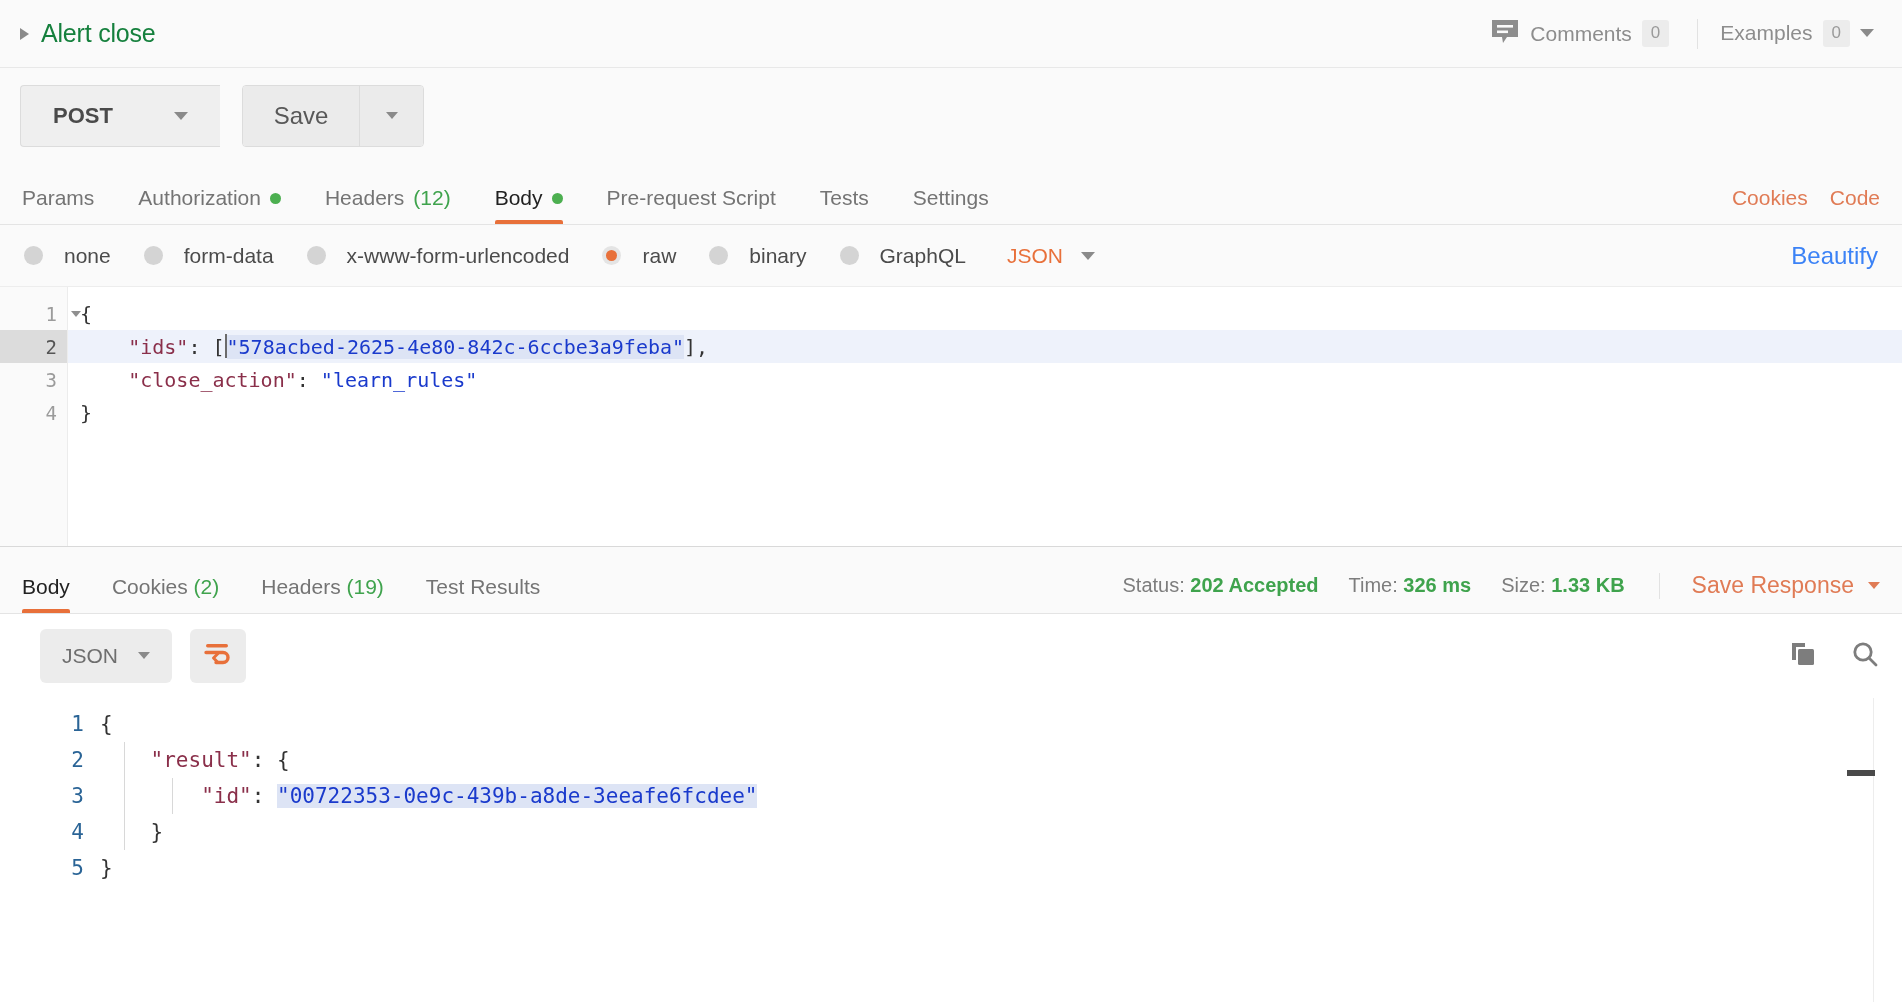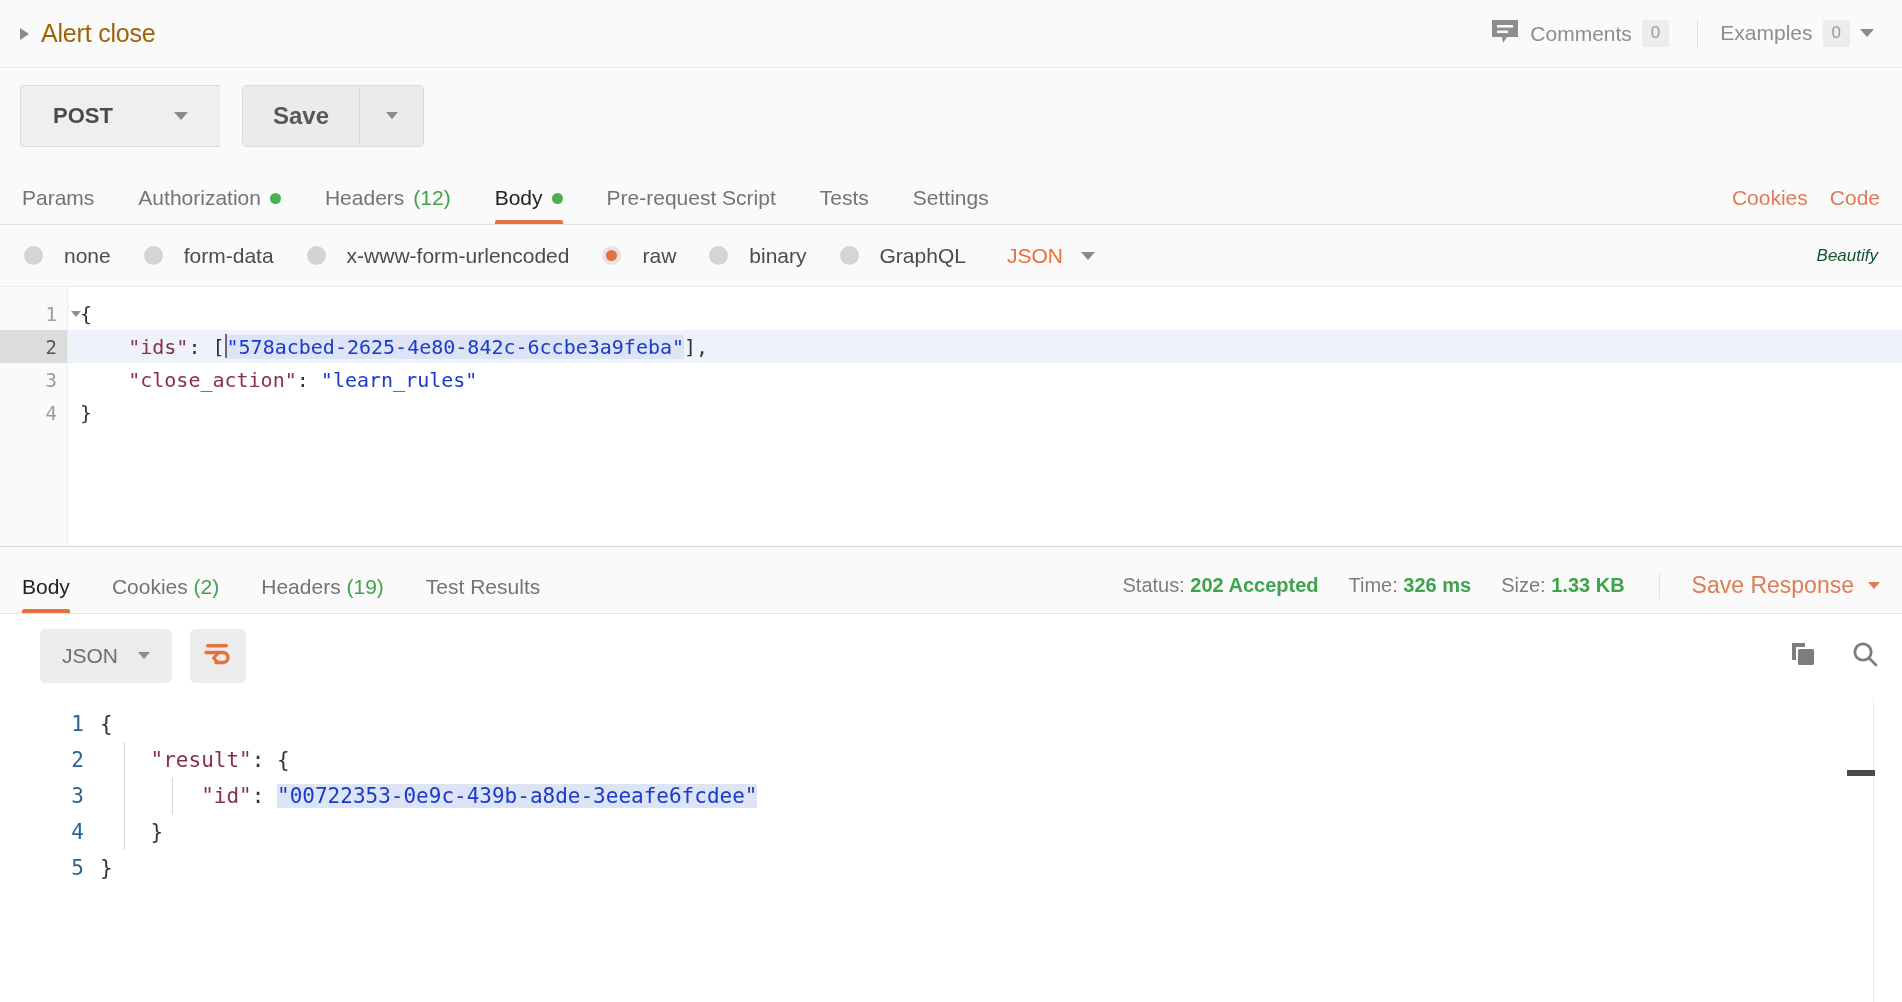--- a/index.html
+++ b/index.html
@@ -36,7 +36,7 @@
   }
   .req-title {
     font-size: 25px;
-    color: #a16207;
+    color: #15803d;
     font-weight: 400;
     letter-spacing: -0.2px;
   }

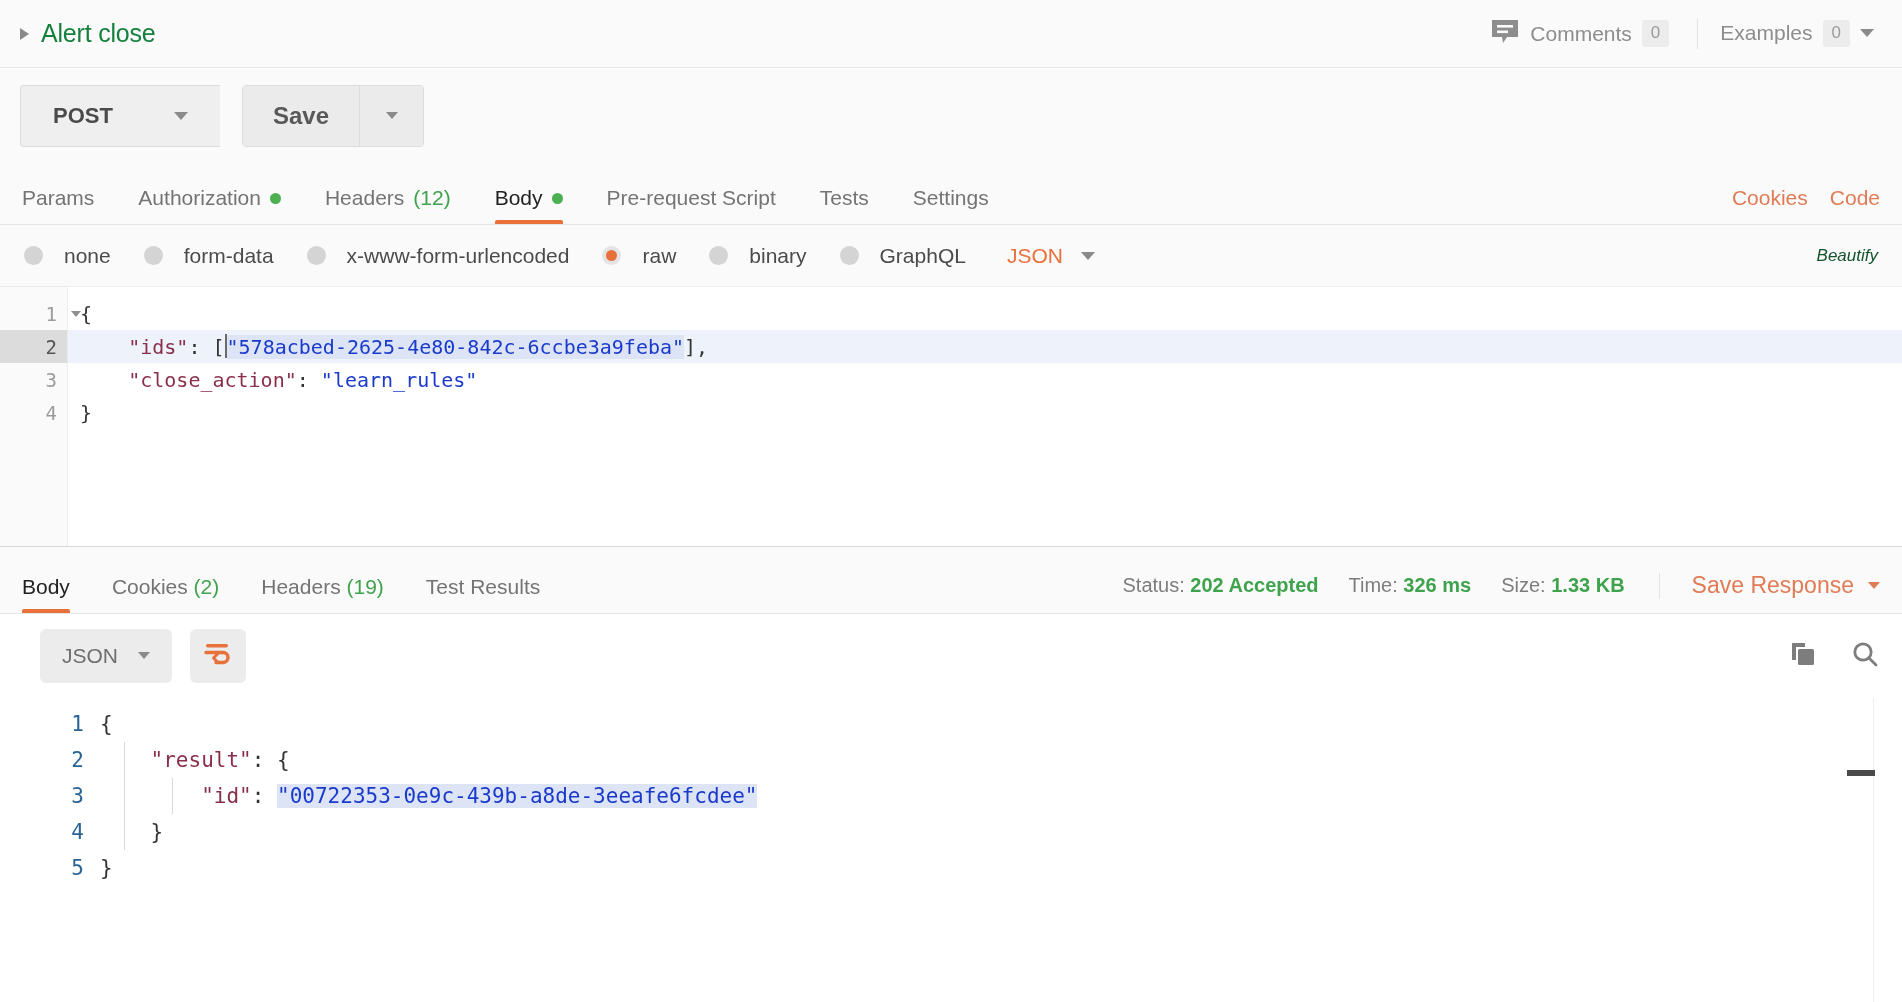--- a/index.html
+++ b/index.html
@@ -148,7 +148,7 @@
     background: #ebebeb;
     color: #585858;
     font-size: 24px;
-    font-weight: 700;
+    font-weight: 400;
     width: 116px; height: 60px;
     display: flex; align-items: center; justify-content: center;
     cursor: pointer;

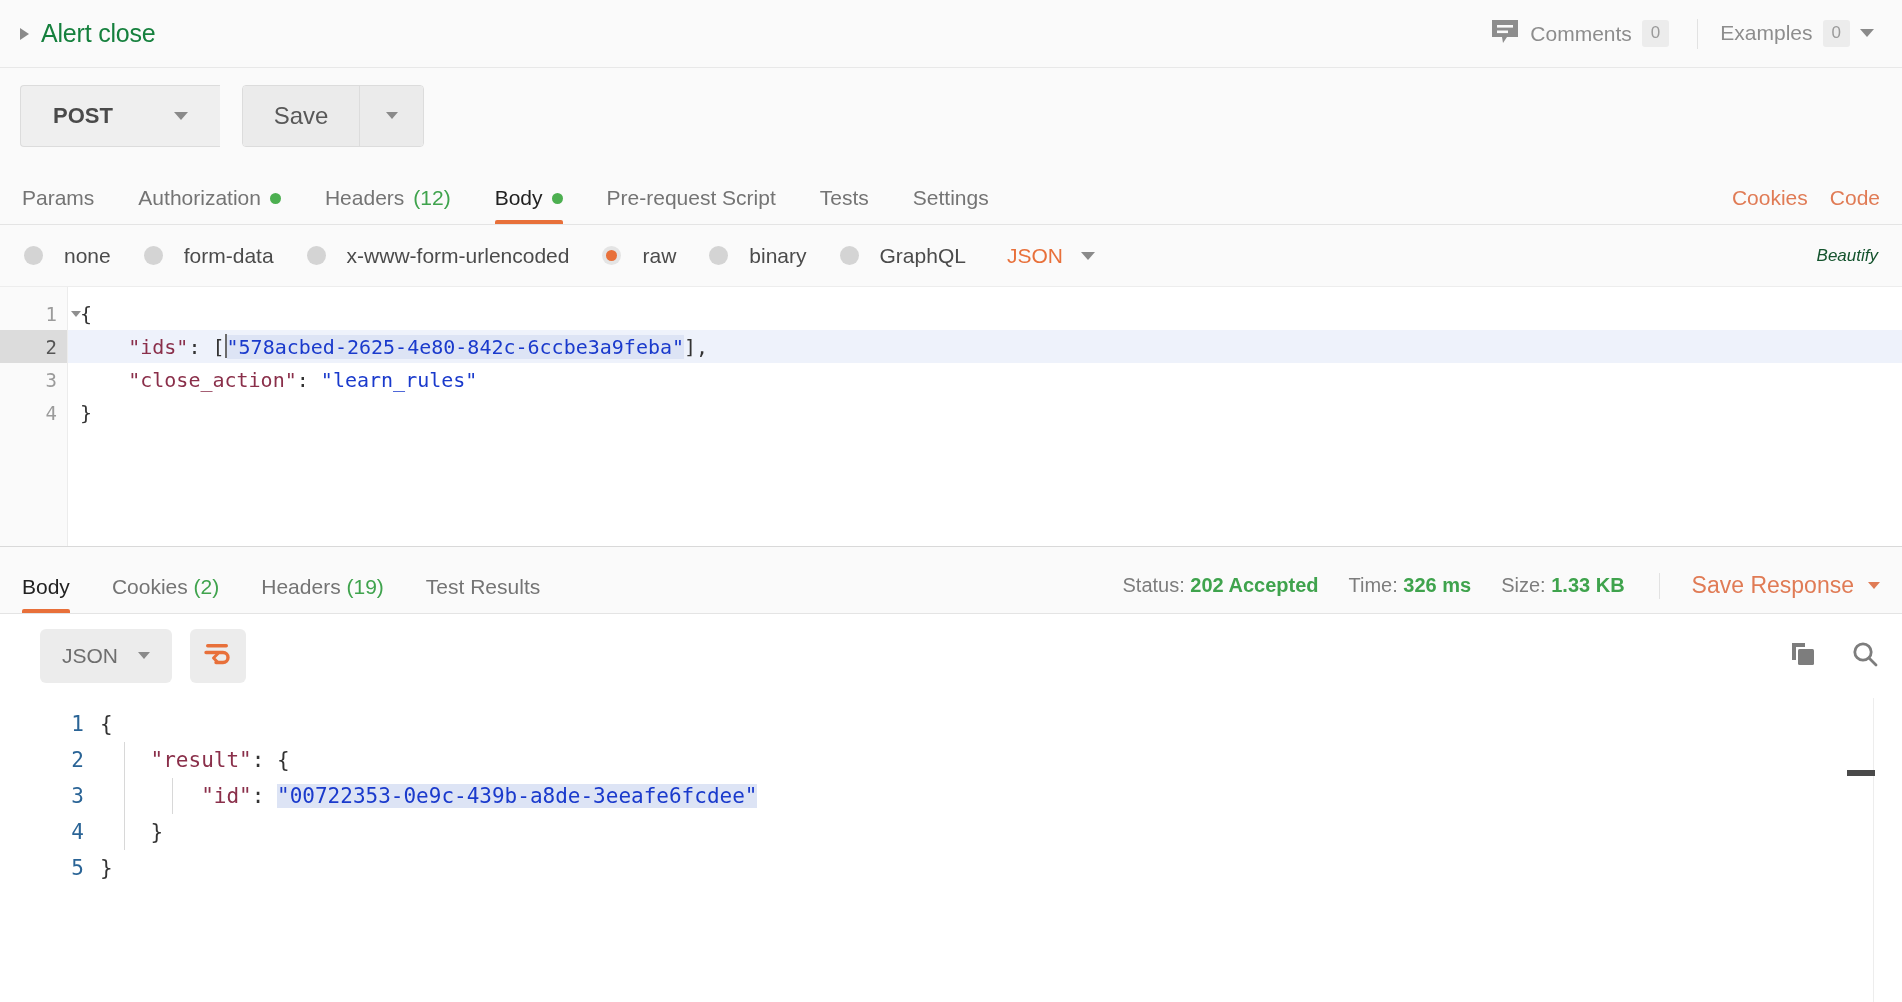--- a/index.html
+++ b/index.html
@@ -243,10 +243,9 @@
   .json-label { font-size: 21px; color: #e8703a; }
   .beautify {
     margin-left: auto;
-    font-size: 17px;
-    color: #14532d;
-    cursor: pointer;
-    font-style: italic;
+    font-size: 24px;
+    color: #3b82f6;
+    cursor: pointer;
   }
 
   

